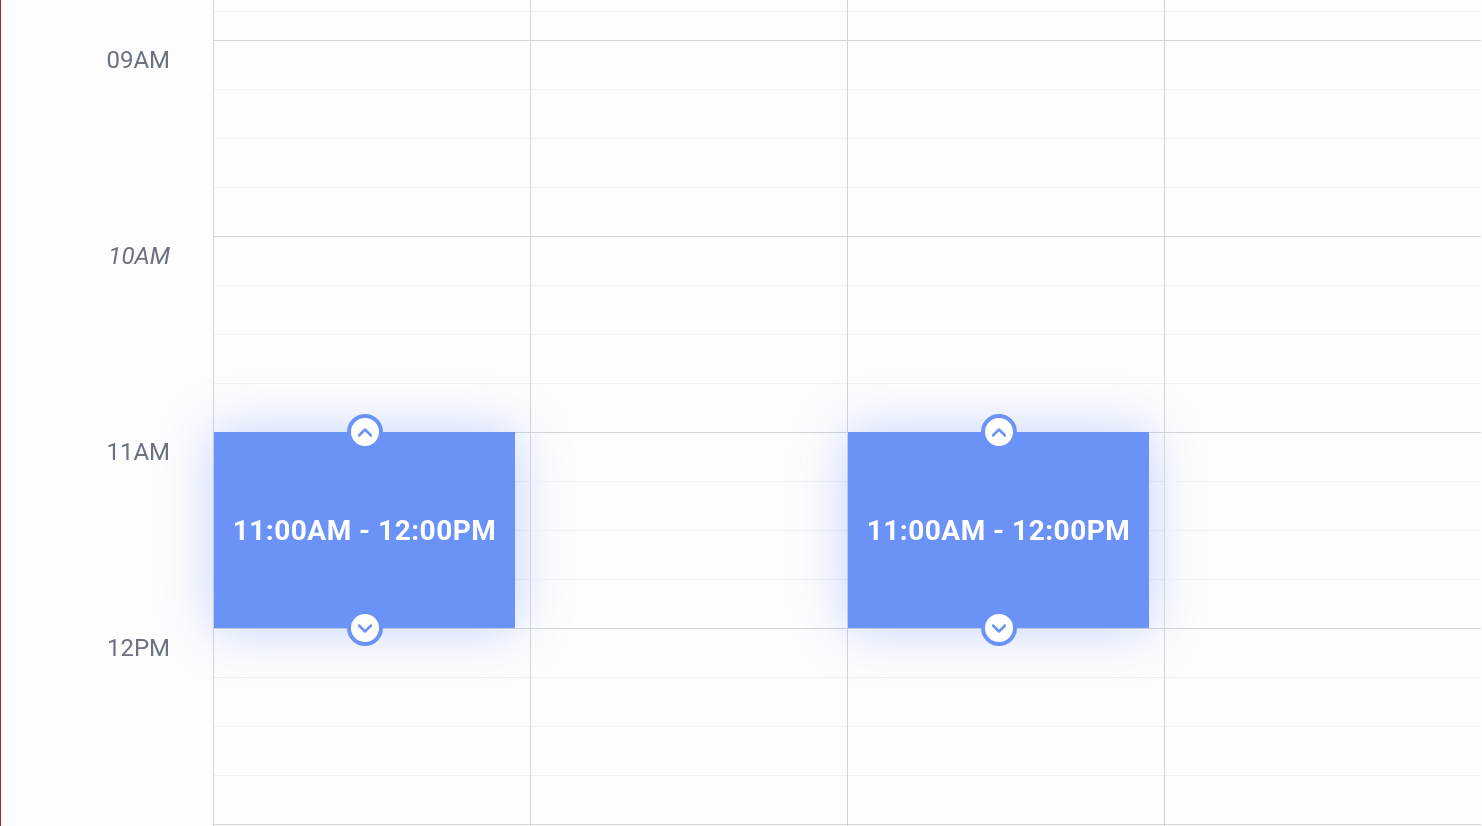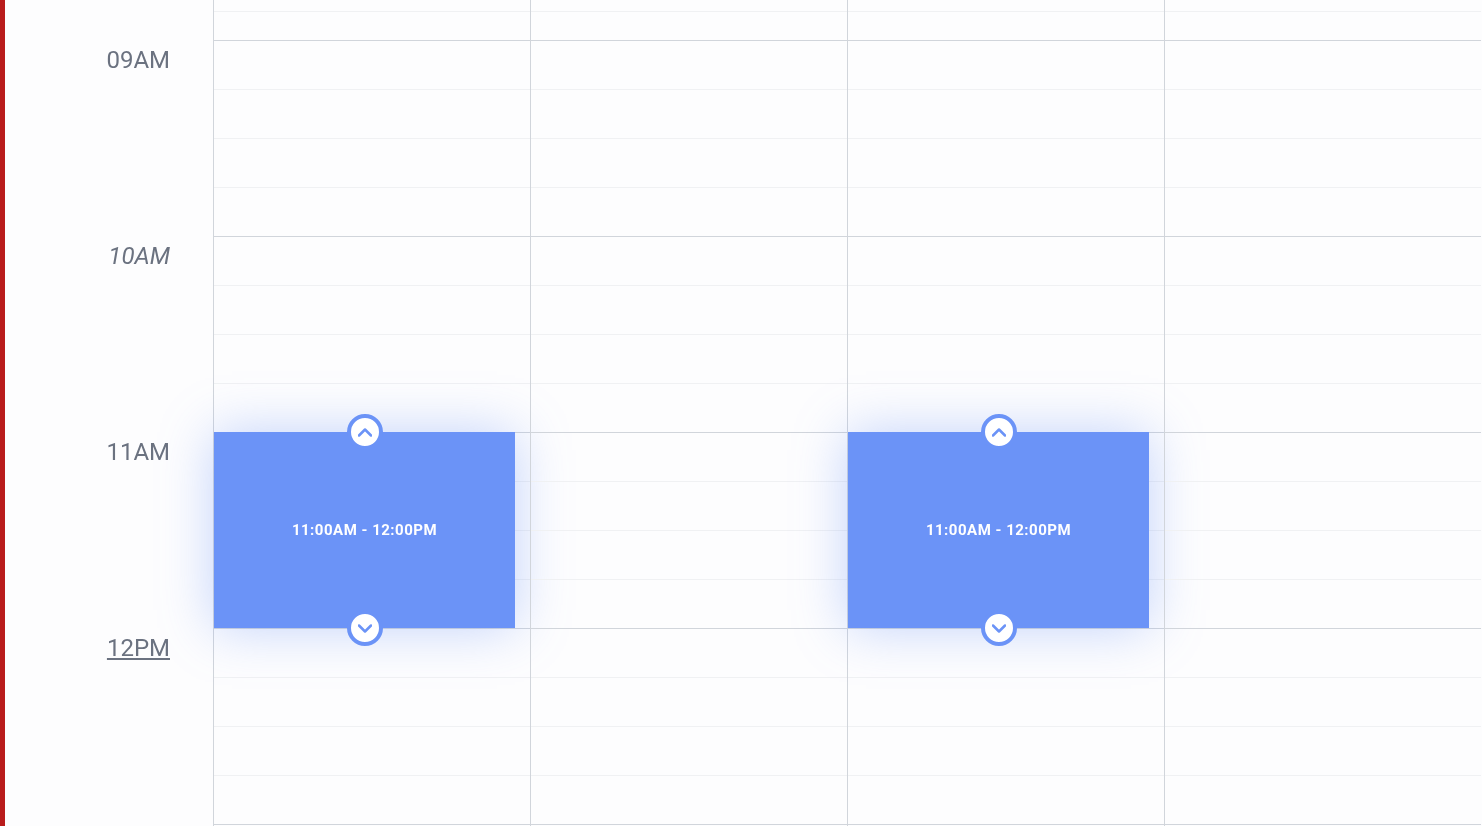--- a/index.html
+++ b/index.html
@@ -24,7 +24,7 @@
     .time-column {
       width: 213px;
       flex-shrink: 0;
-      border-left: 5px solid #b91c1c;
+      border-left: 1px solid #b91c1c;
       position: relative;
     }
     .time-label {

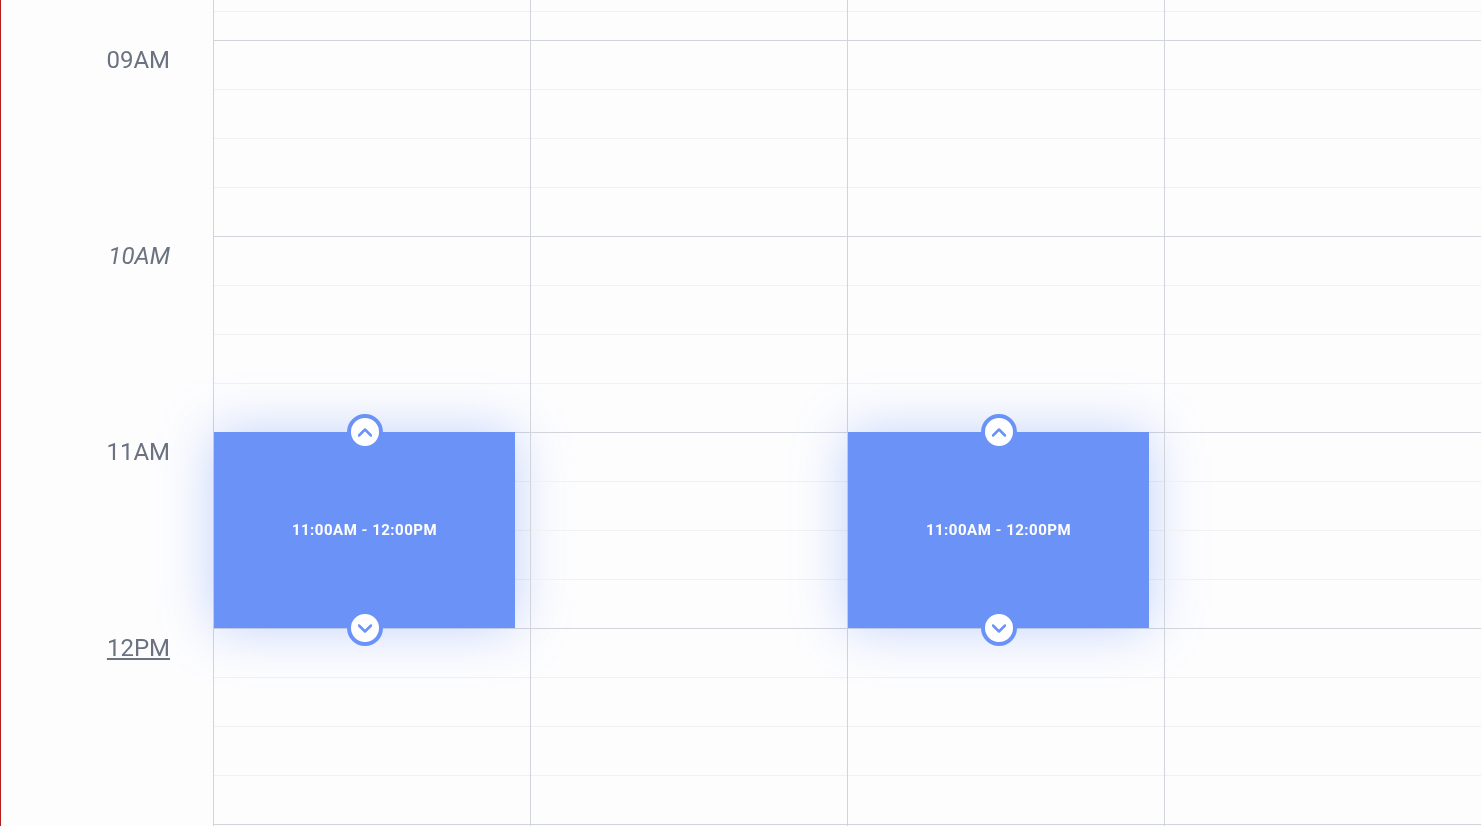--- a/index.html
+++ b/index.html
@@ -66,7 +66,7 @@
     }
     .event-label {
       color: #ffffff;
-      font-size: 15px;
+      font-size: 28px;
       font-weight: 700;
       letter-spacing: 0.5px;
     }

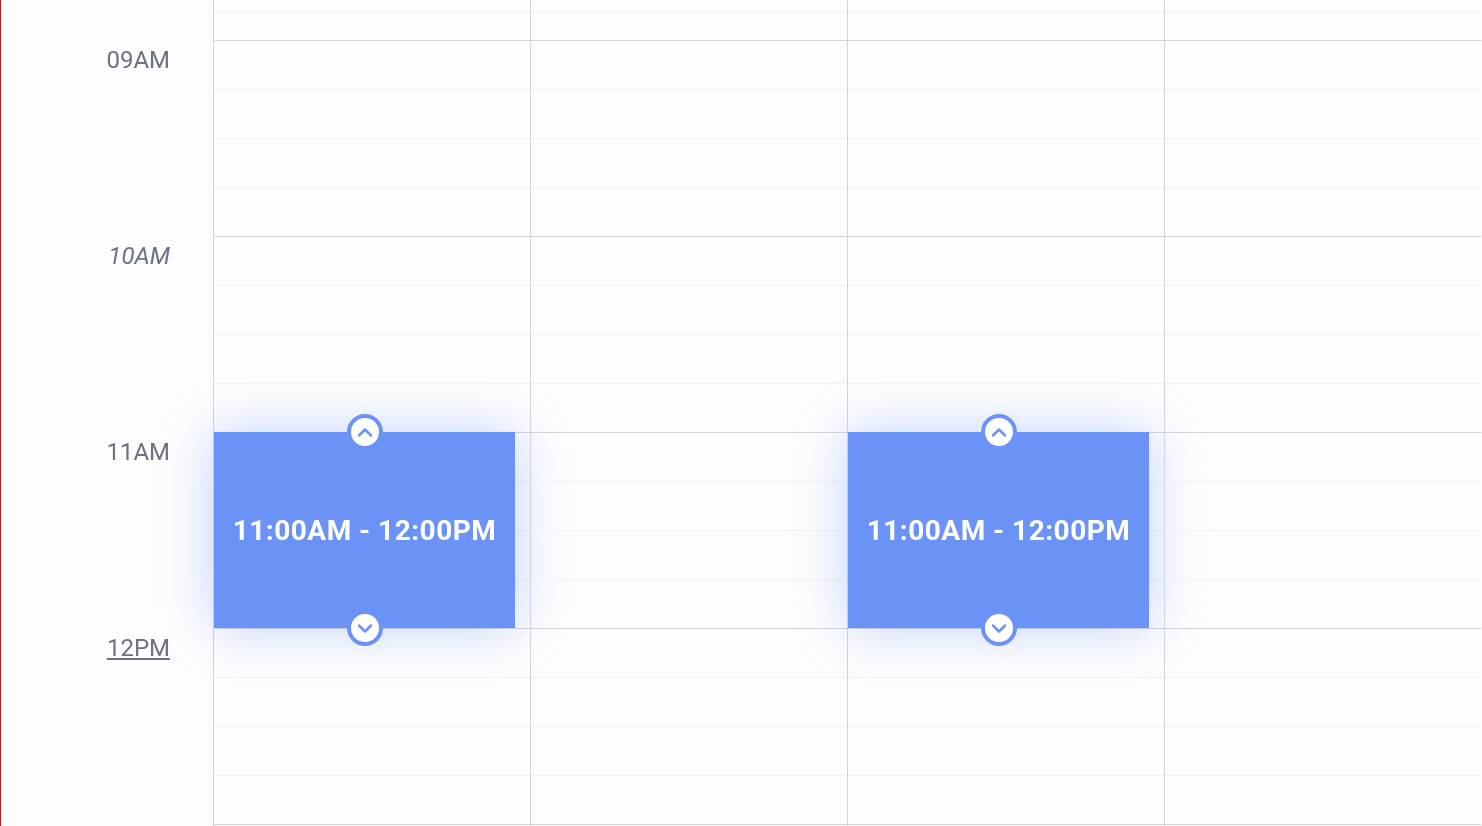--- a/index.html
+++ b/index.html
@@ -111,7 +111,7 @@
     <span class="time-label" style="top: 60px;">09AM</span>
     <span class="time-label" style="top: 256px; font-style: italic;">10AM</span>
     <span class="time-label" style="top: 452px;">11AM</span>
-    <span class="time-label" style="top: 648px; text-decoration: underline;">12PM</span>
+    <span class="time-label" style="top: 648px;">12PM</span>
   </div>
 
   <div class="day-column">

